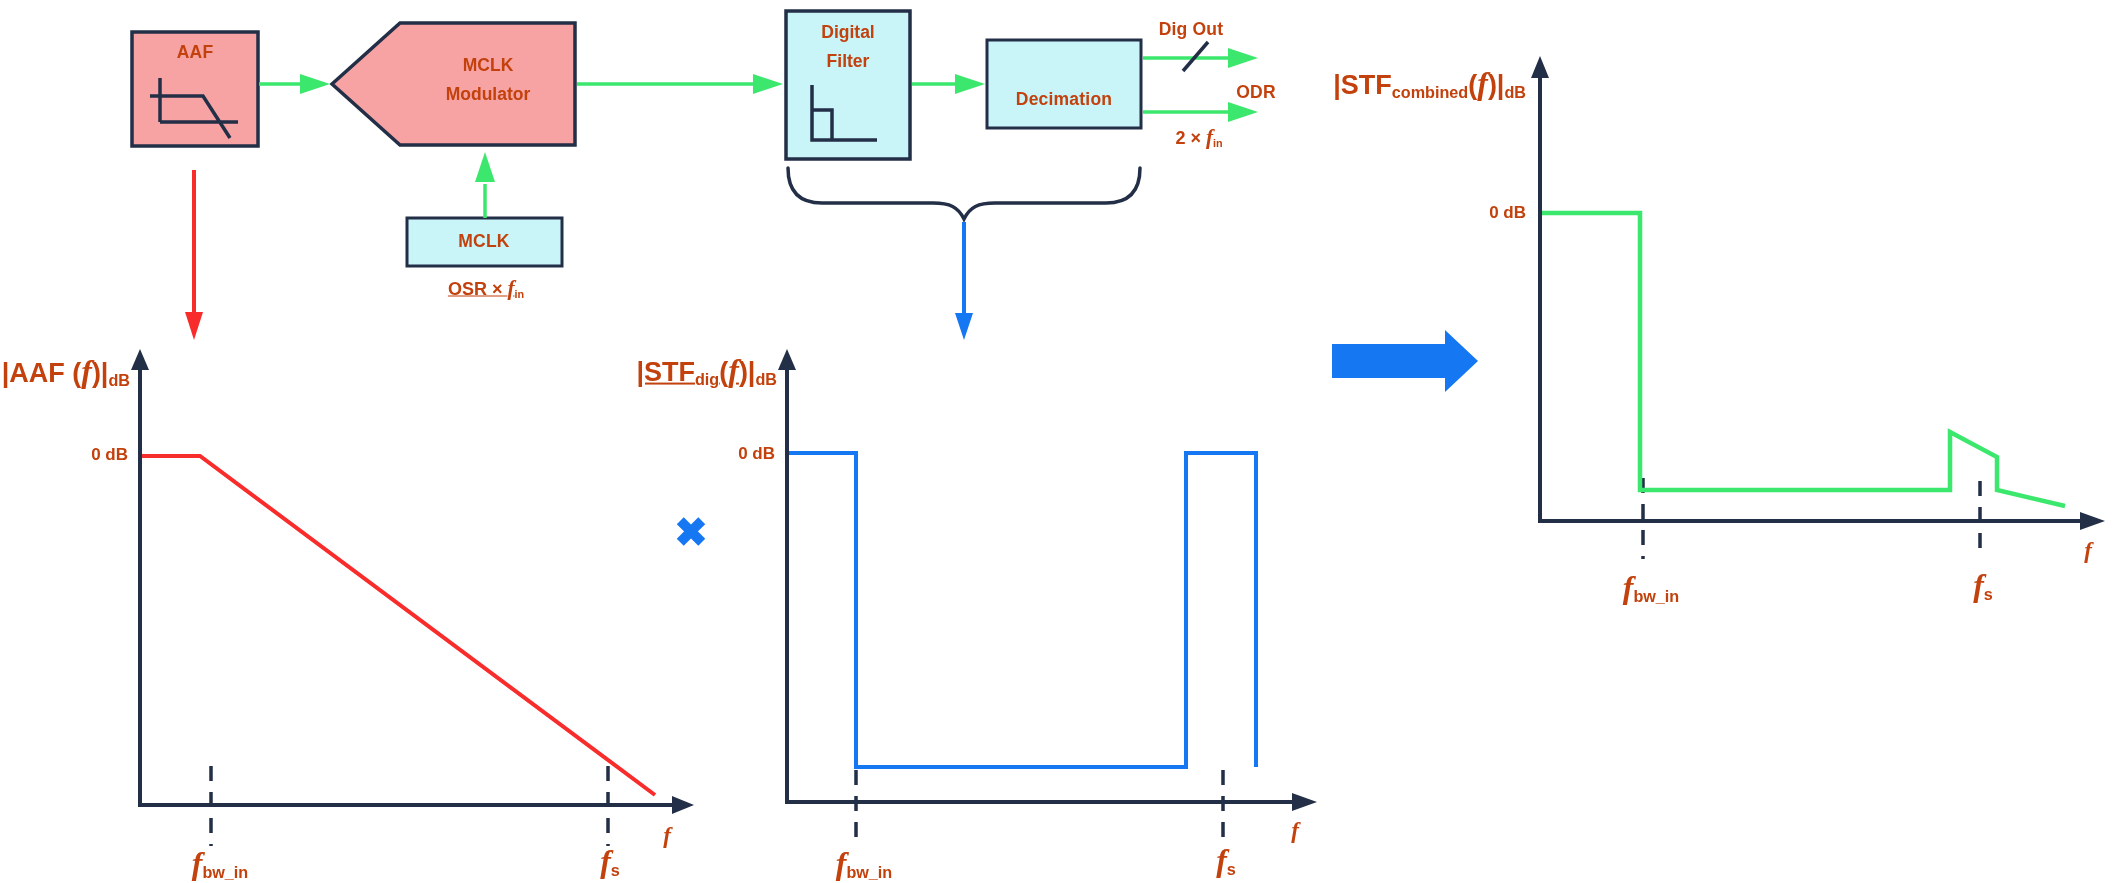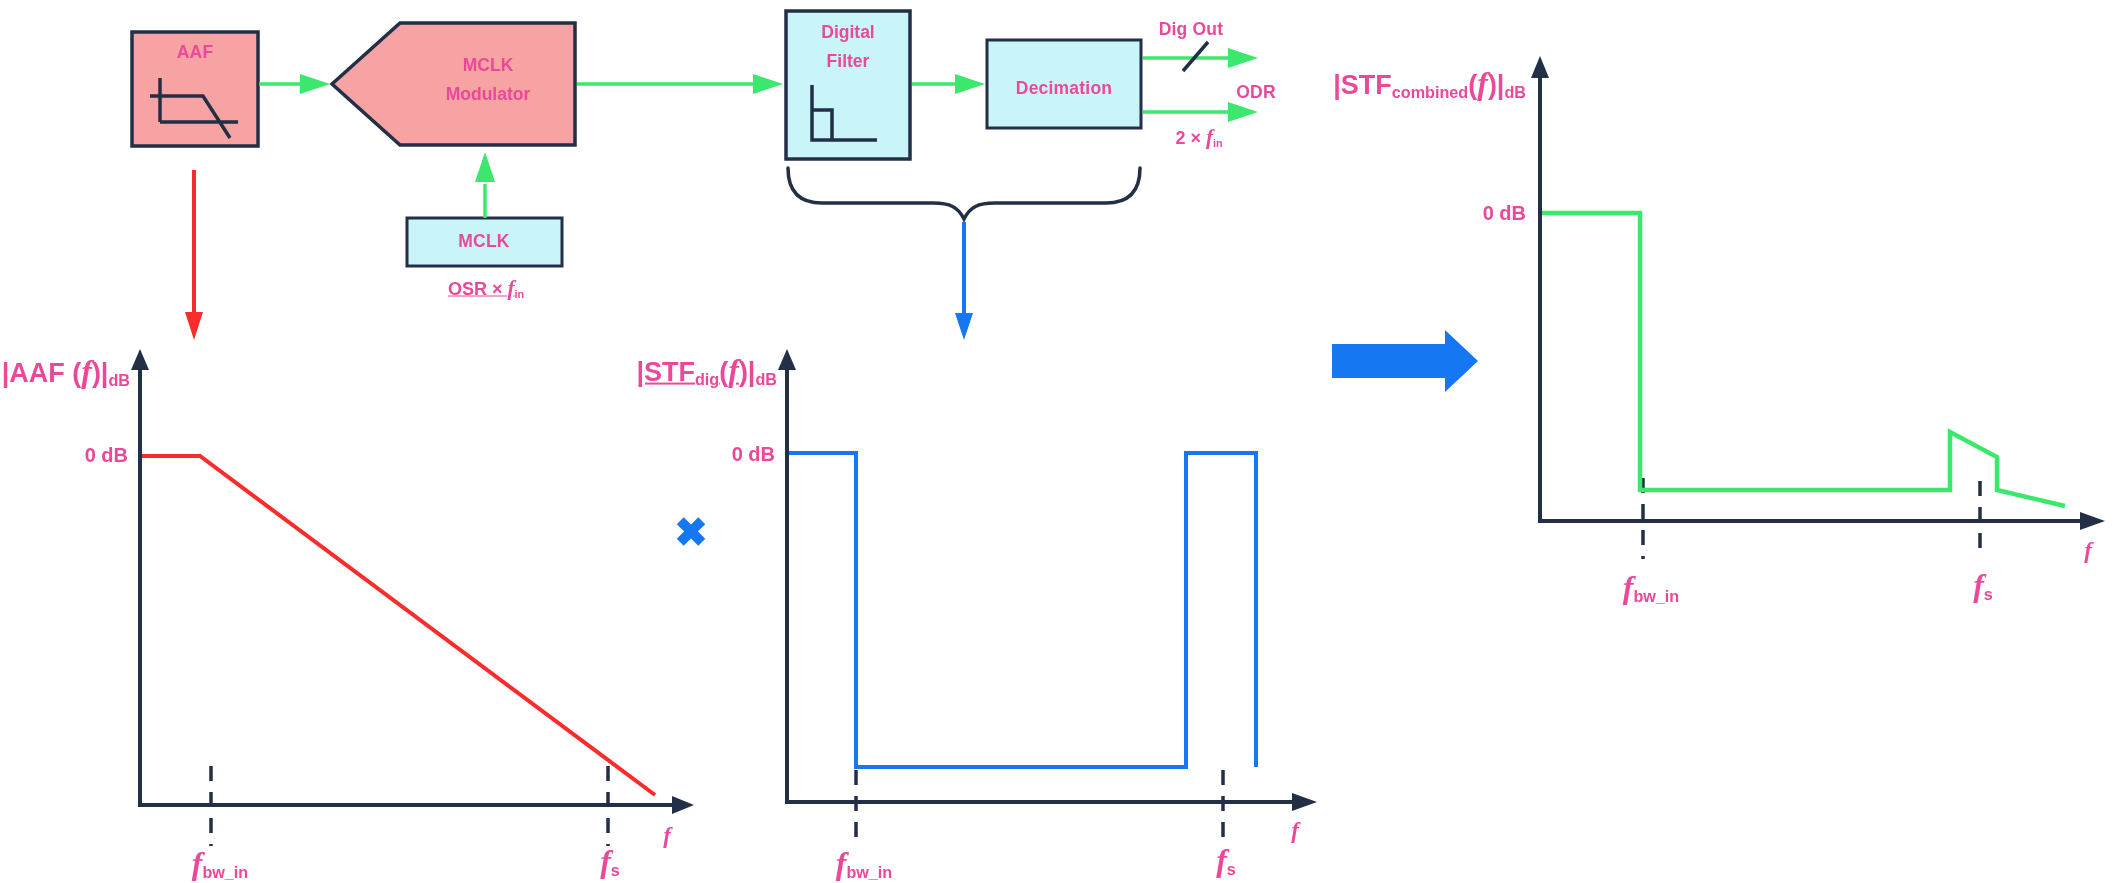--- a/index.html
+++ b/index.html
@@ -6,7 +6,7 @@
   #canvas{position:relative;width:2115px;height:883px;background:#ffffff;overflow:hidden;
           font-family:"Liberation Sans",sans-serif;color:#232e47;}
   #shapes{position:absolute;left:0;top:0;}
-  .t,.tr{position:absolute;white-space:nowrap;font-weight:bold;color:#ec4899;}
+  .t,.tr{position:absolute;white-space:nowrap;font-weight:bold;color:#c2410c;}
   .t{transform:translate(-50%,-50%);text-align:center;}
   .tr{transform:translate(-100%,-50%);text-align:right;}
   .blk{font-size:17.5px;letter-spacing:.2px;}

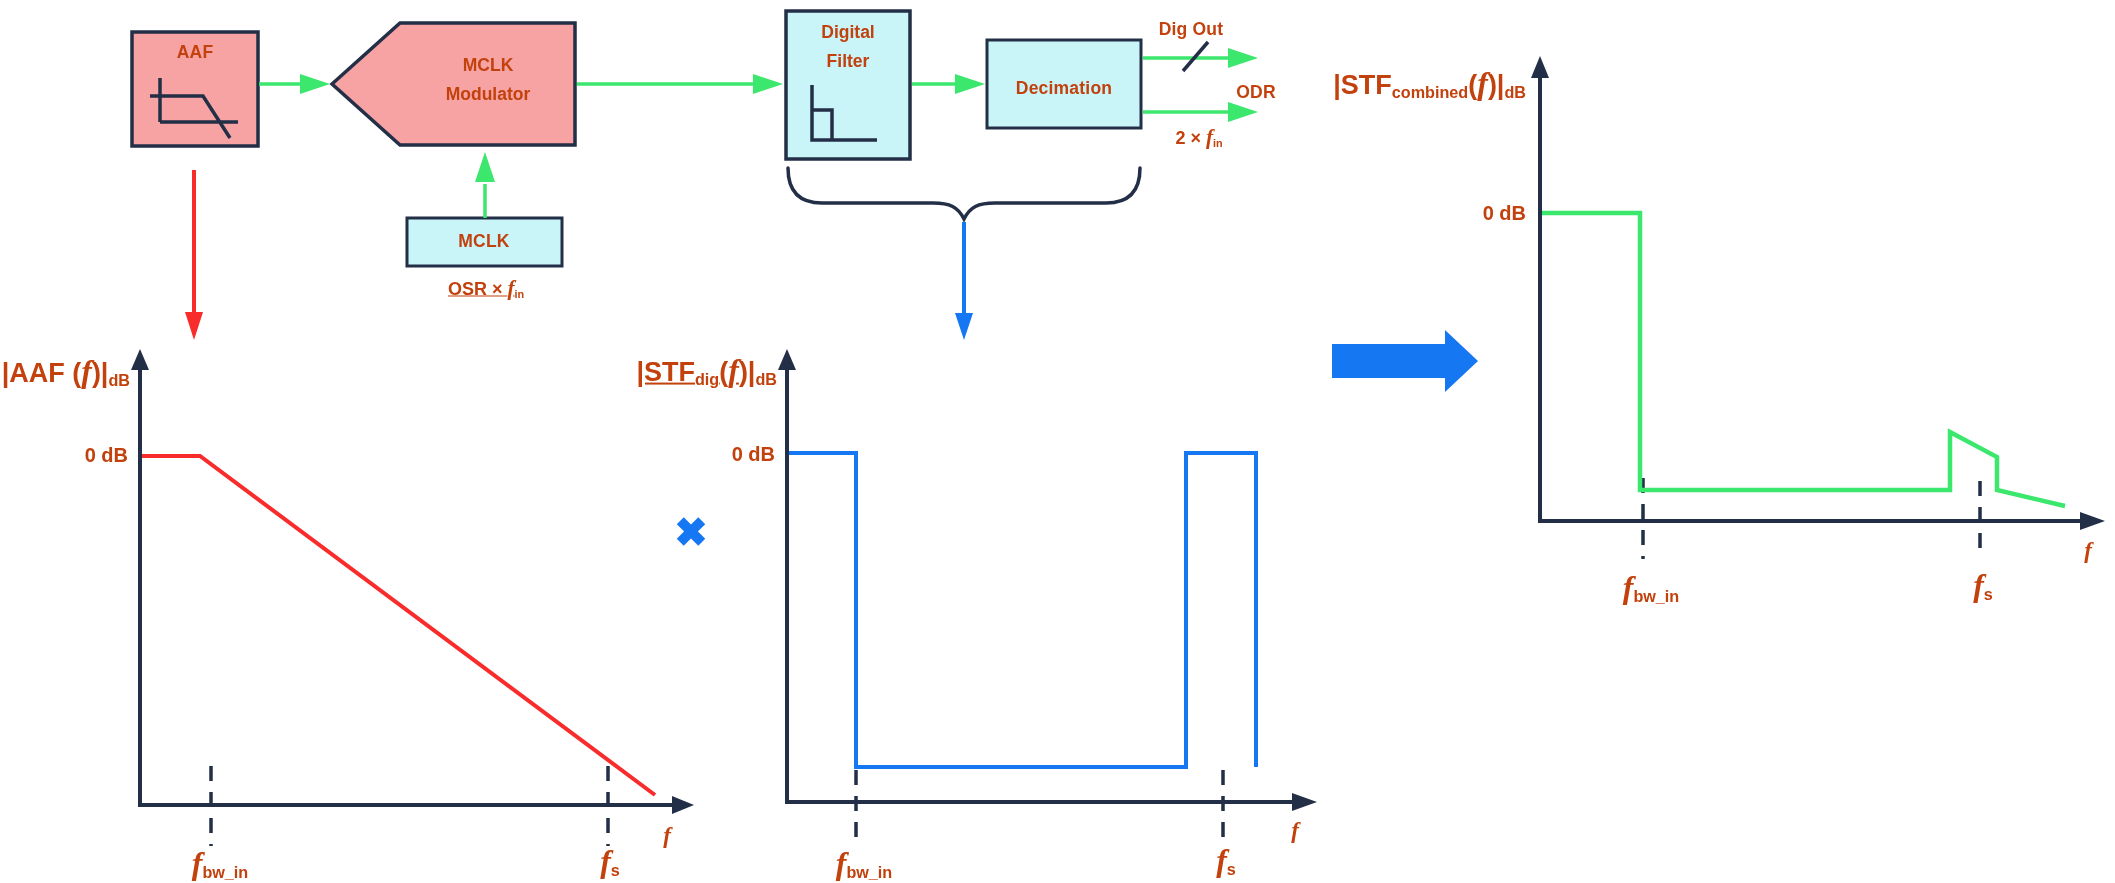--- a/index.html
+++ b/index.html
@@ -101,7 +101,7 @@
       <div>Digital</div>
       <div>Filter</div>
     </div>
-  <div class="t blk" style="left:1064px;top:88px;">Decimation</div>
+  <div class="t blk" style="left:1064px;top:99px;">Decimation</div>
   <div class="t blk" style="left:484px;top:241px;">MCLK</div>
 
   <div class="t ratelab" style="left:486px;top:288px;text-decoration:underline;"><span>OSR × </span><span class="fit">f</span><sub>in</sub></div>

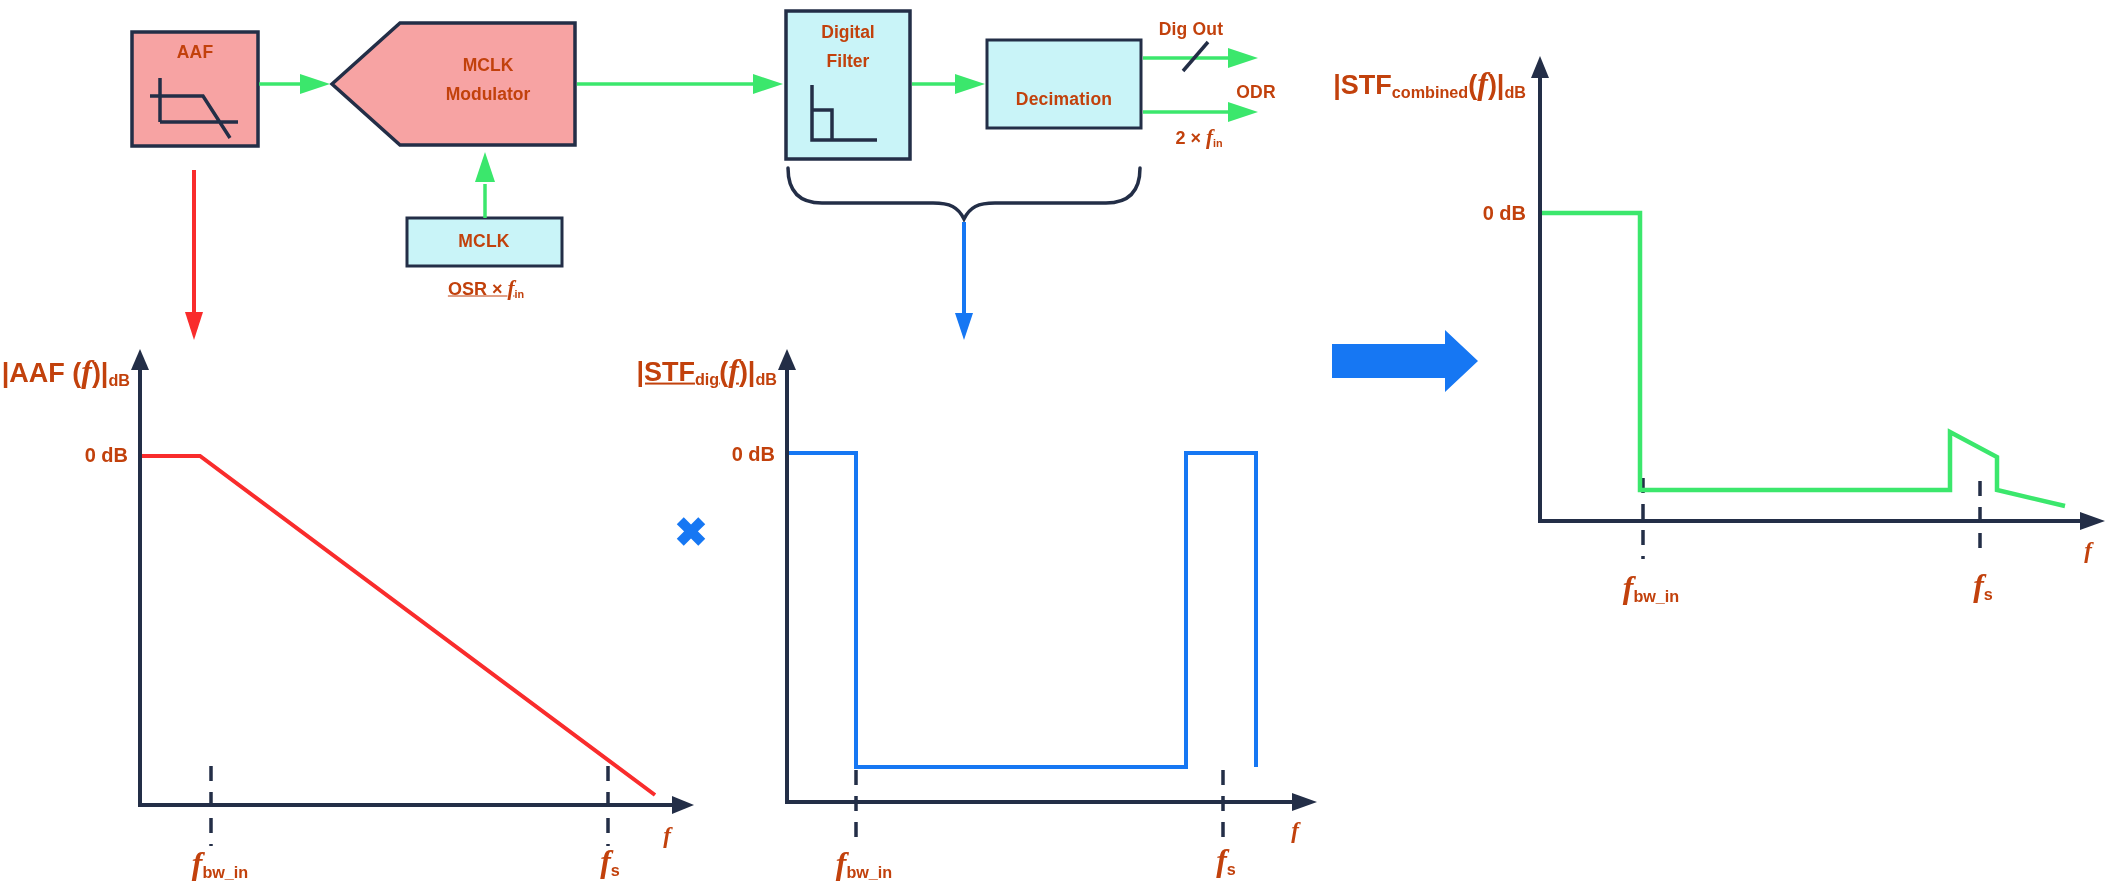--- a/index.html
+++ b/index.html
@@ -12,7 +12,7 @@
   .blk{font-size:17.5px;letter-spacing:.2px;}
   .blk2{font-size:17.5px;line-height:29px;}
   .plotlab{font-size:27px;text-align:right;}
-  .zdb{font-size:20px;}
+  .zdb{font-size:17px;}
   .fit{font-family:"Liberation Serif",serif;font-style:italic;font-weight:bold;font-size:1.18em;}
   .xf{font-family:"Liberation Serif",serif;font-style:italic;font-weight:bold;font-size:23px;}
   sub{font-size:0.6em;font-weight:bold;vertical-align:-0.3em;letter-spacing:0;}

